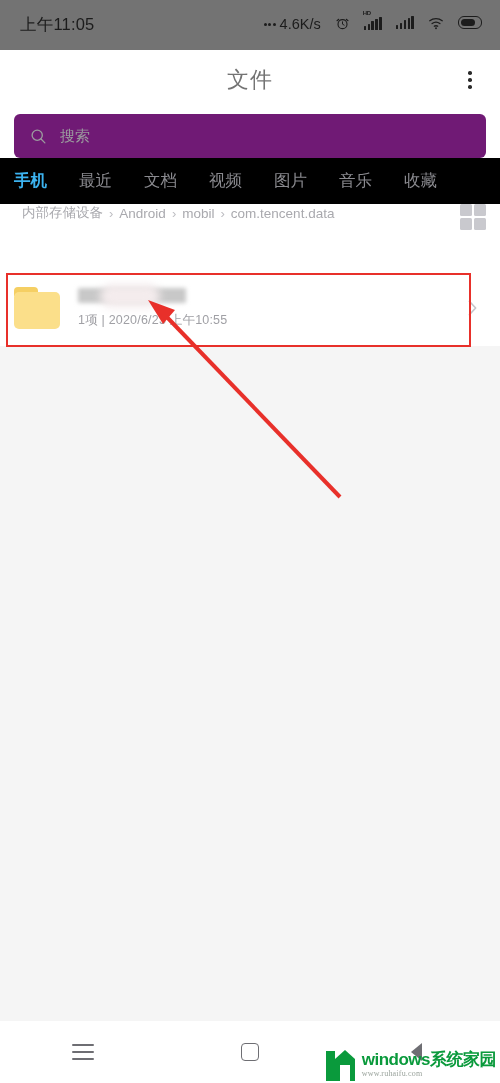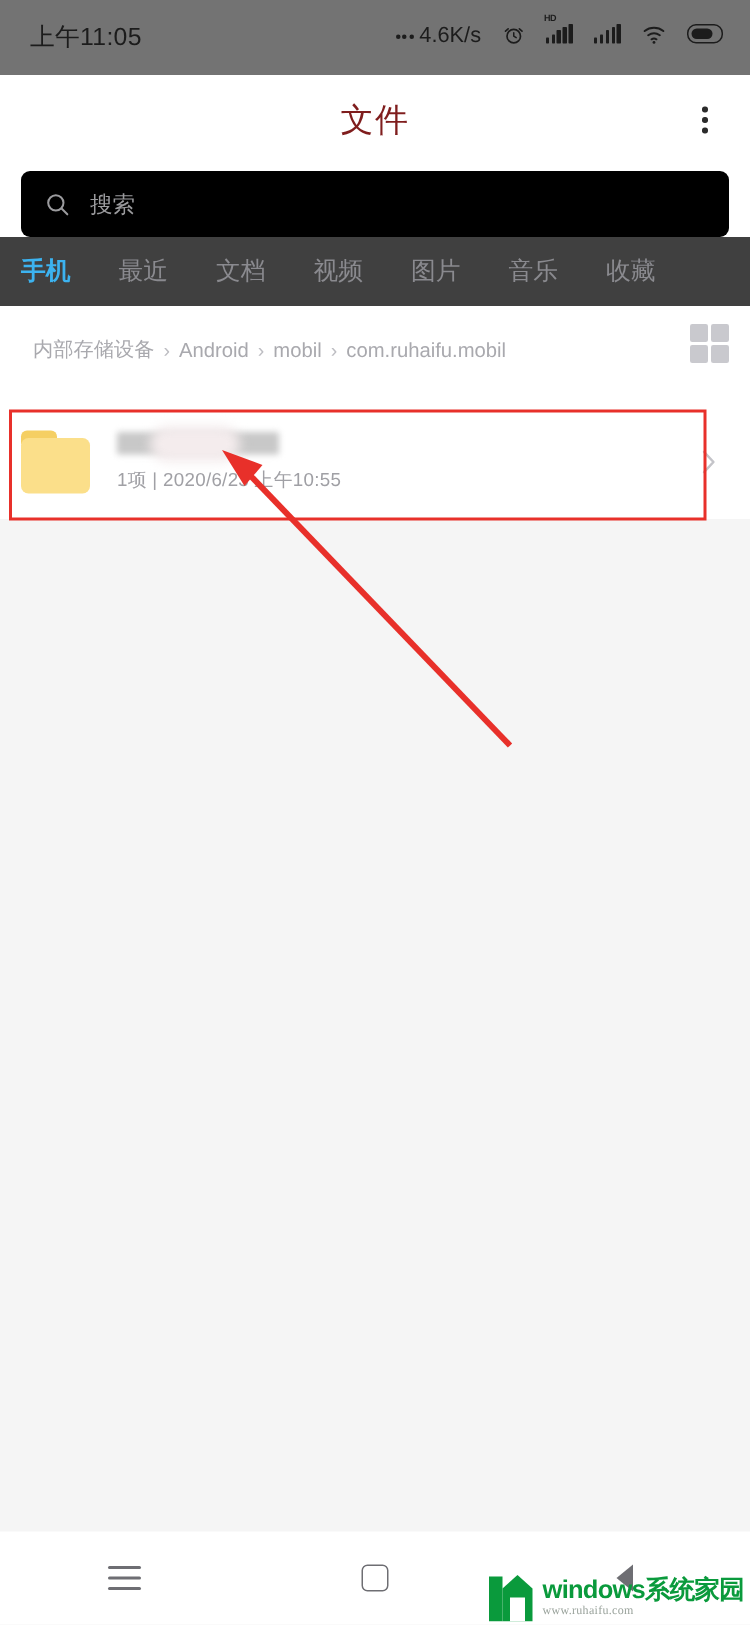--- a/index.html
+++ b/index.html
@@ -103,7 +103,7 @@
   }
   .app-title {
     font-size: 22px;
-    color: #7f1d1d;
+    color: #737373;
     font-weight: 500;
     letter-spacing: 1px;
   }

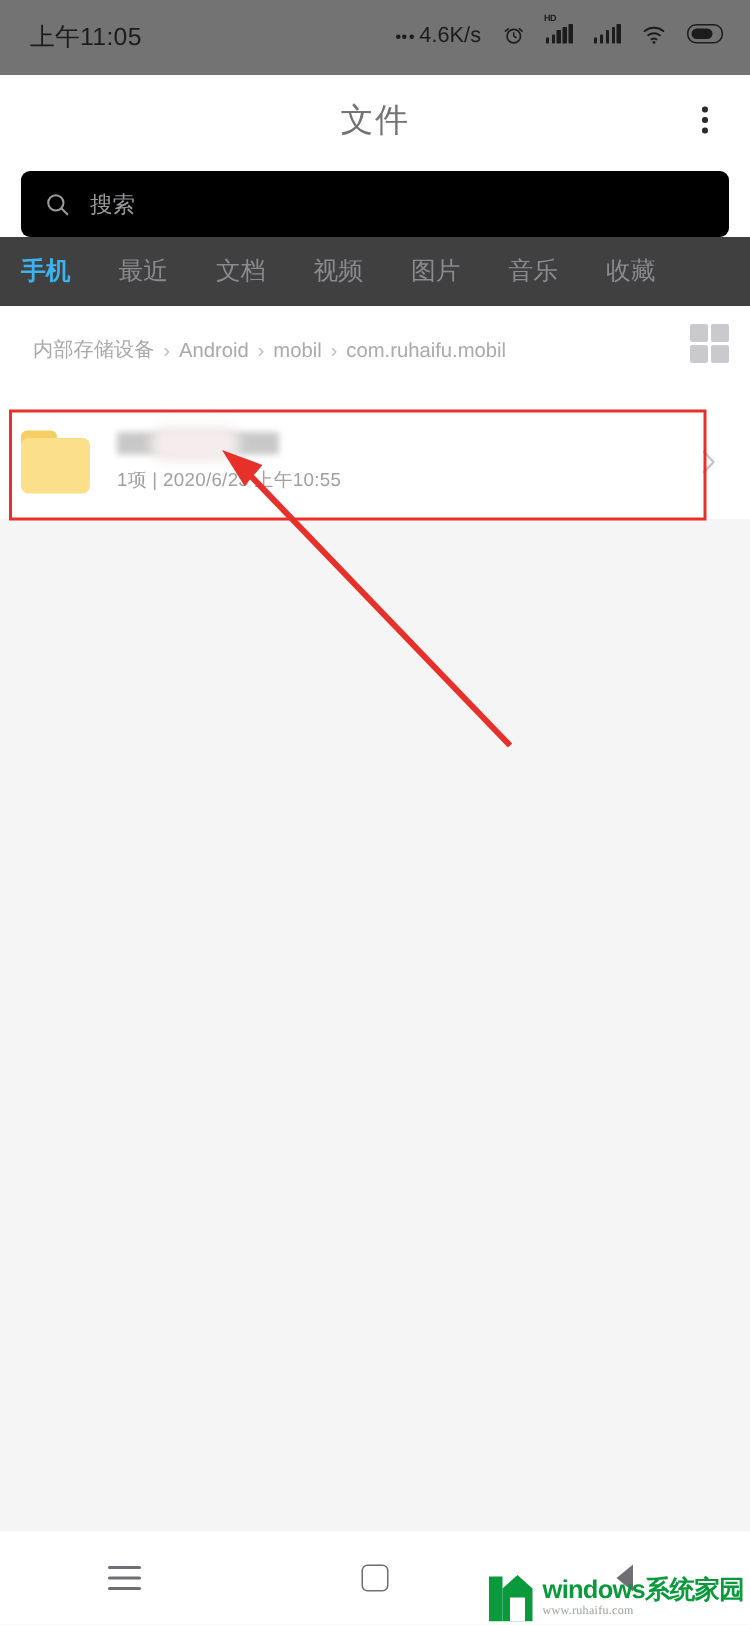--- a/index.html
+++ b/index.html
@@ -131,7 +131,7 @@
   }
   .search-box {
     height: 44px;
-    background: #000000;
+    background: #701a75;
     border-radius: 6px;
     display: flex;
     align-items: center;

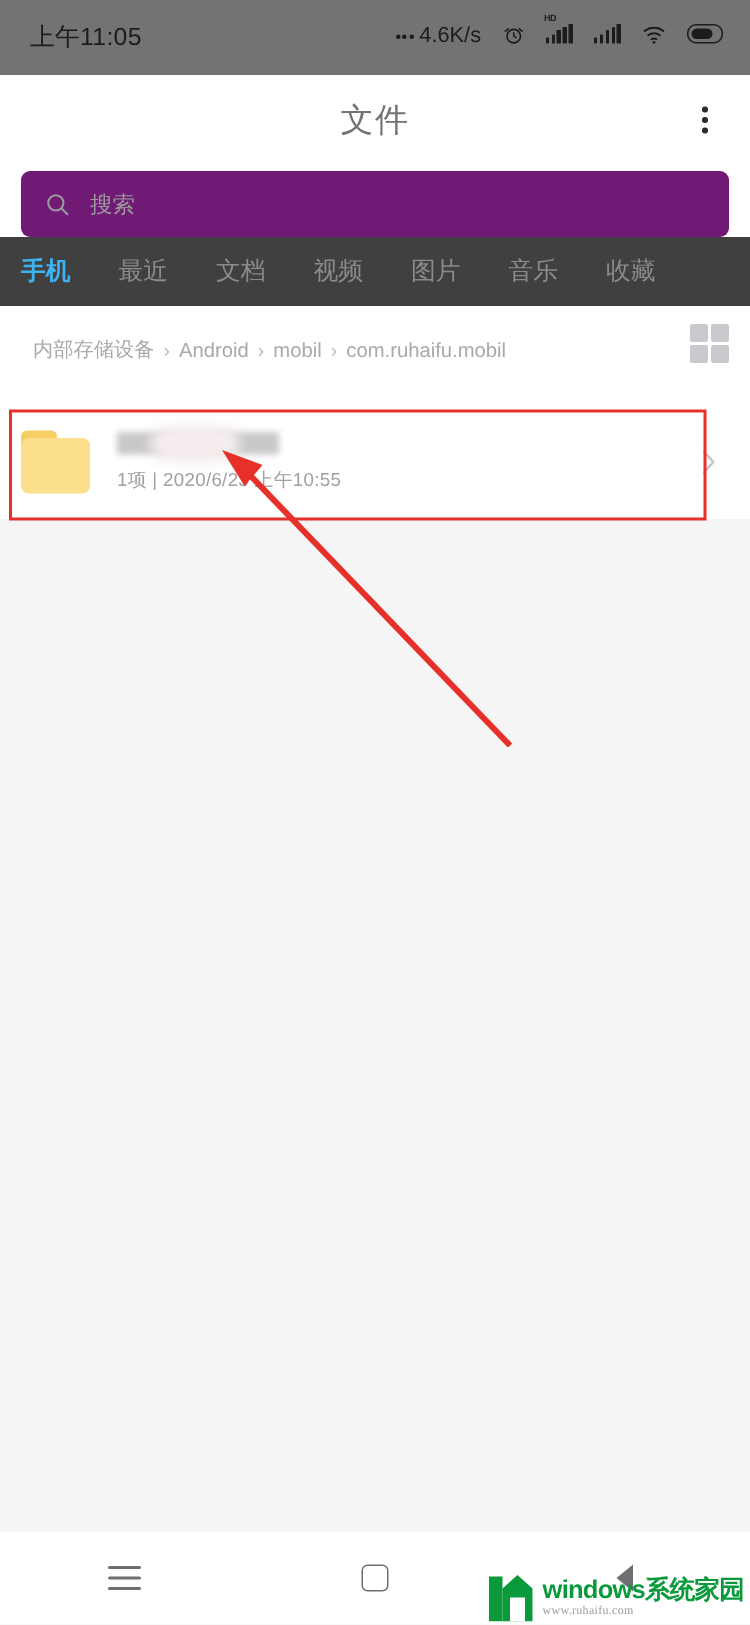--- a/index.html
+++ b/index.html
@@ -153,7 +153,7 @@
     padding-left: 14px;
     overflow: hidden;
     white-space: nowrap;
-    background: #404040;
+    background: #000000;
     text-align: center;
   }
   .tab {

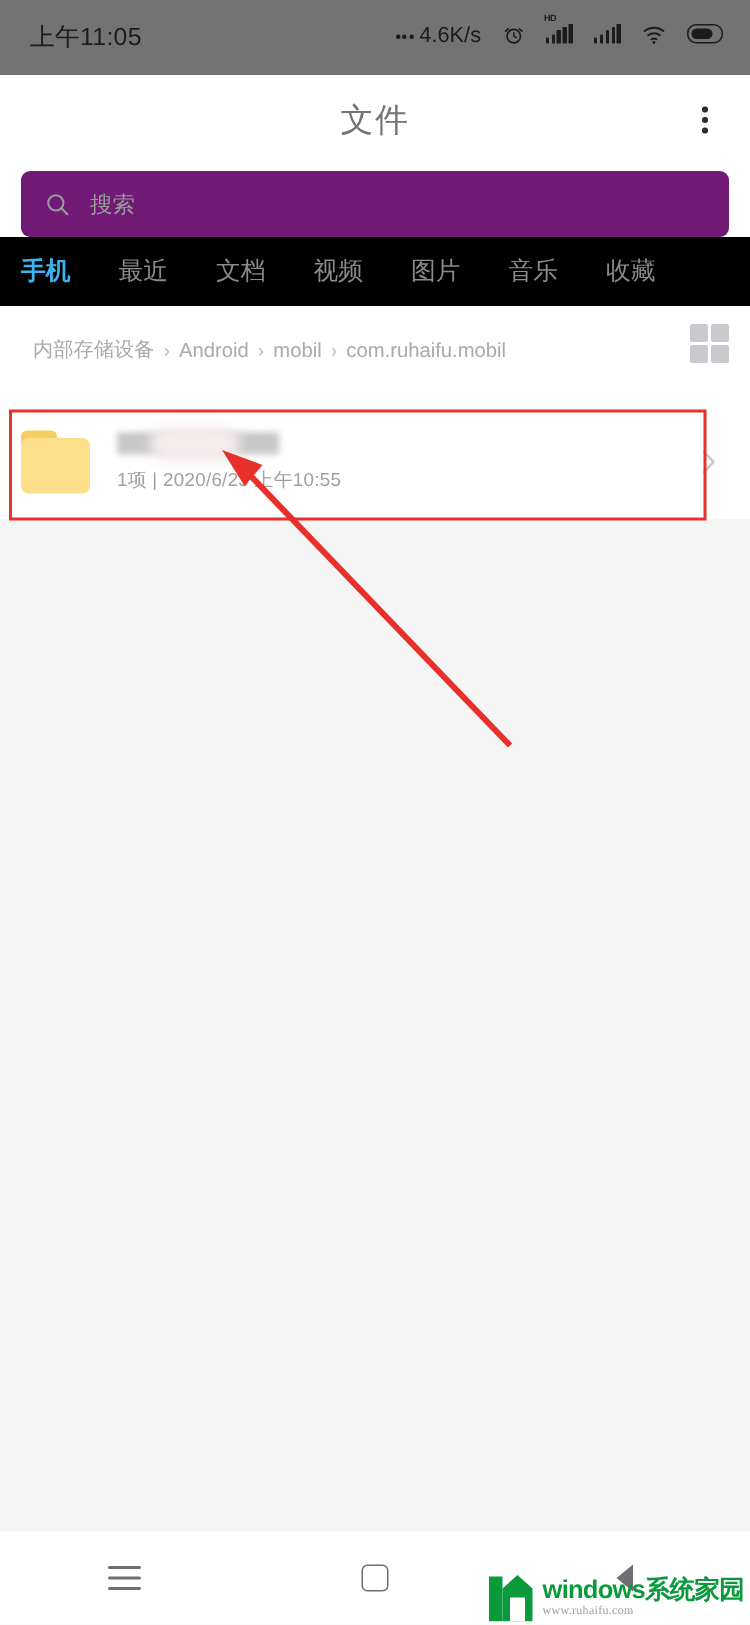--- a/index.html
+++ b/index.html
@@ -172,7 +172,7 @@
   .crumbbar {
     height: 38px;
     display: flex;
-    align-items: flex-end;
+    align-items: flex-start;
     padding: 0 14px 0 22px;
     box-sizing: border-box;
     background: #ffffff;

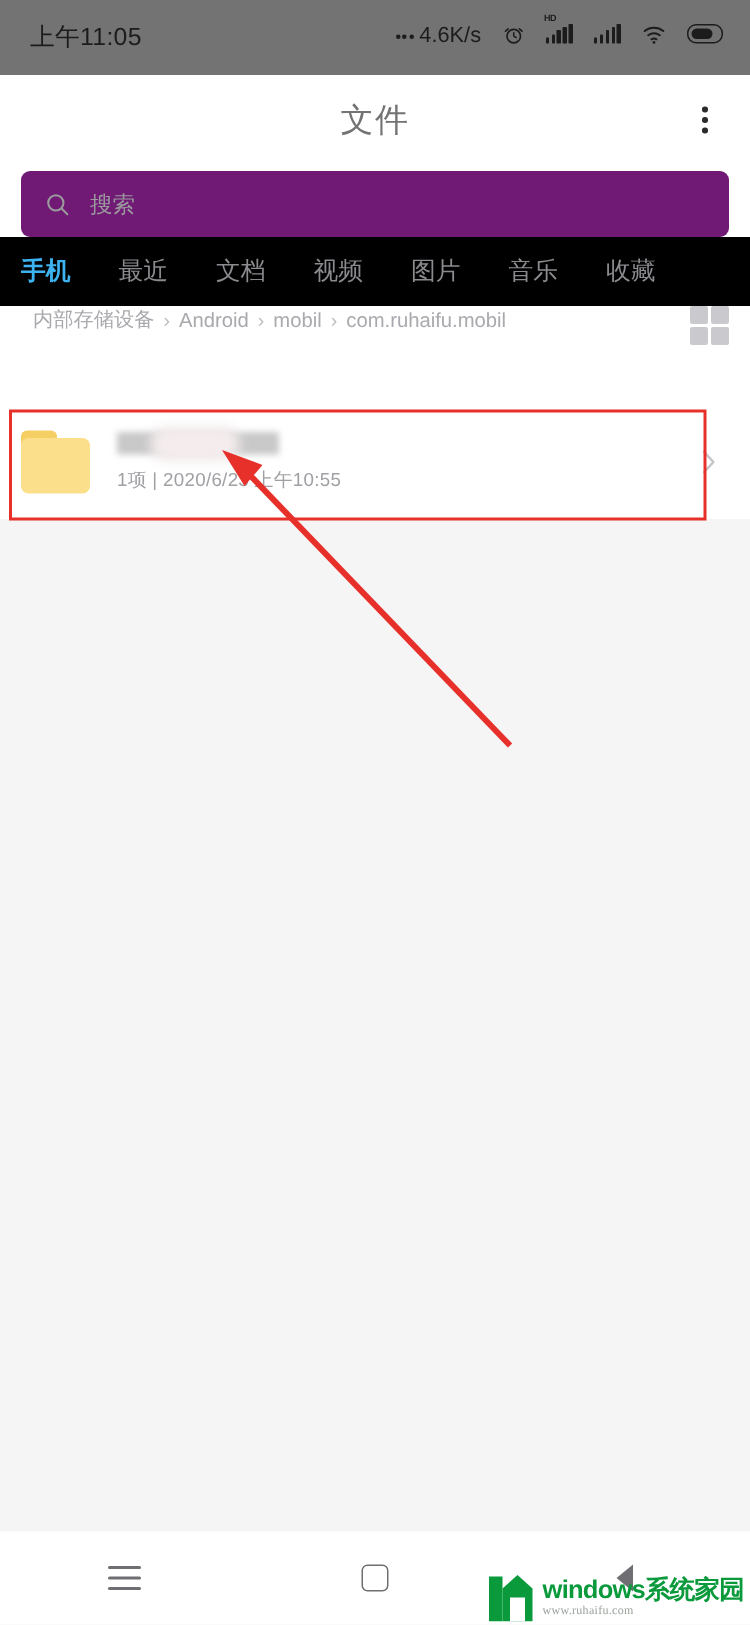--- a/index.html
+++ b/index.html
@@ -455,7 +455,7 @@
     <span class="crumb-sep">›</span>
     <span>mobil</span>
     <span class="crumb-sep">›</span>
-    <span>com.ruhaifu.mobil</span>
+    <span>com.tencent.data</span>
   </div>
   <div class="grid-toggle">
     <i></i>

